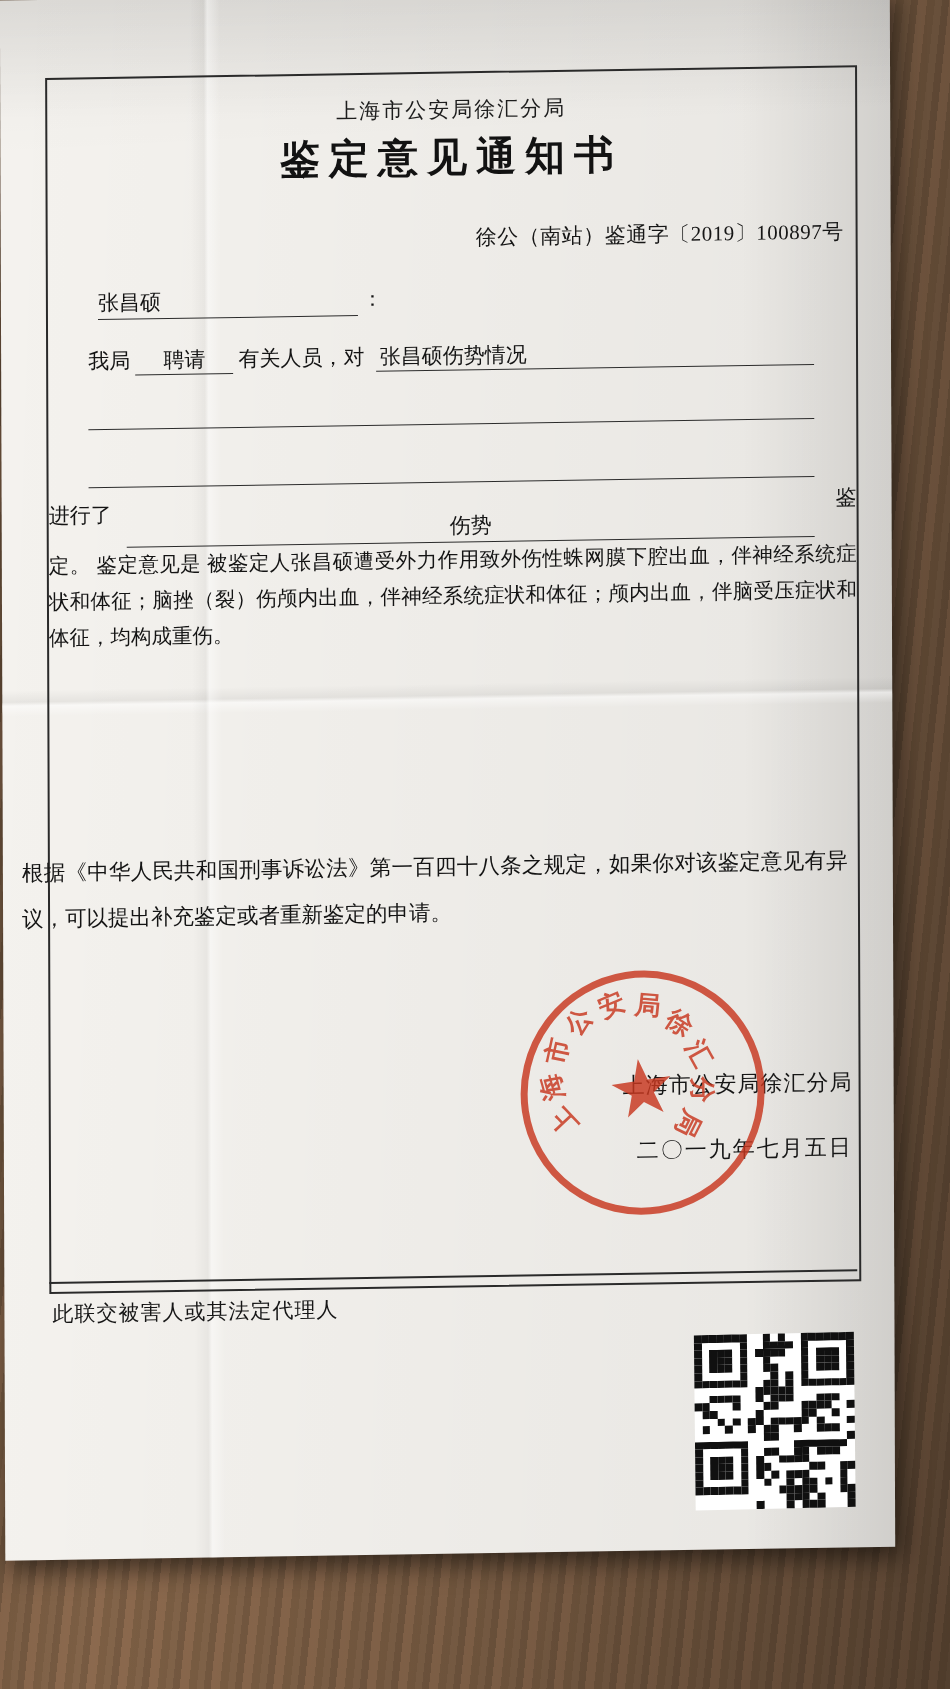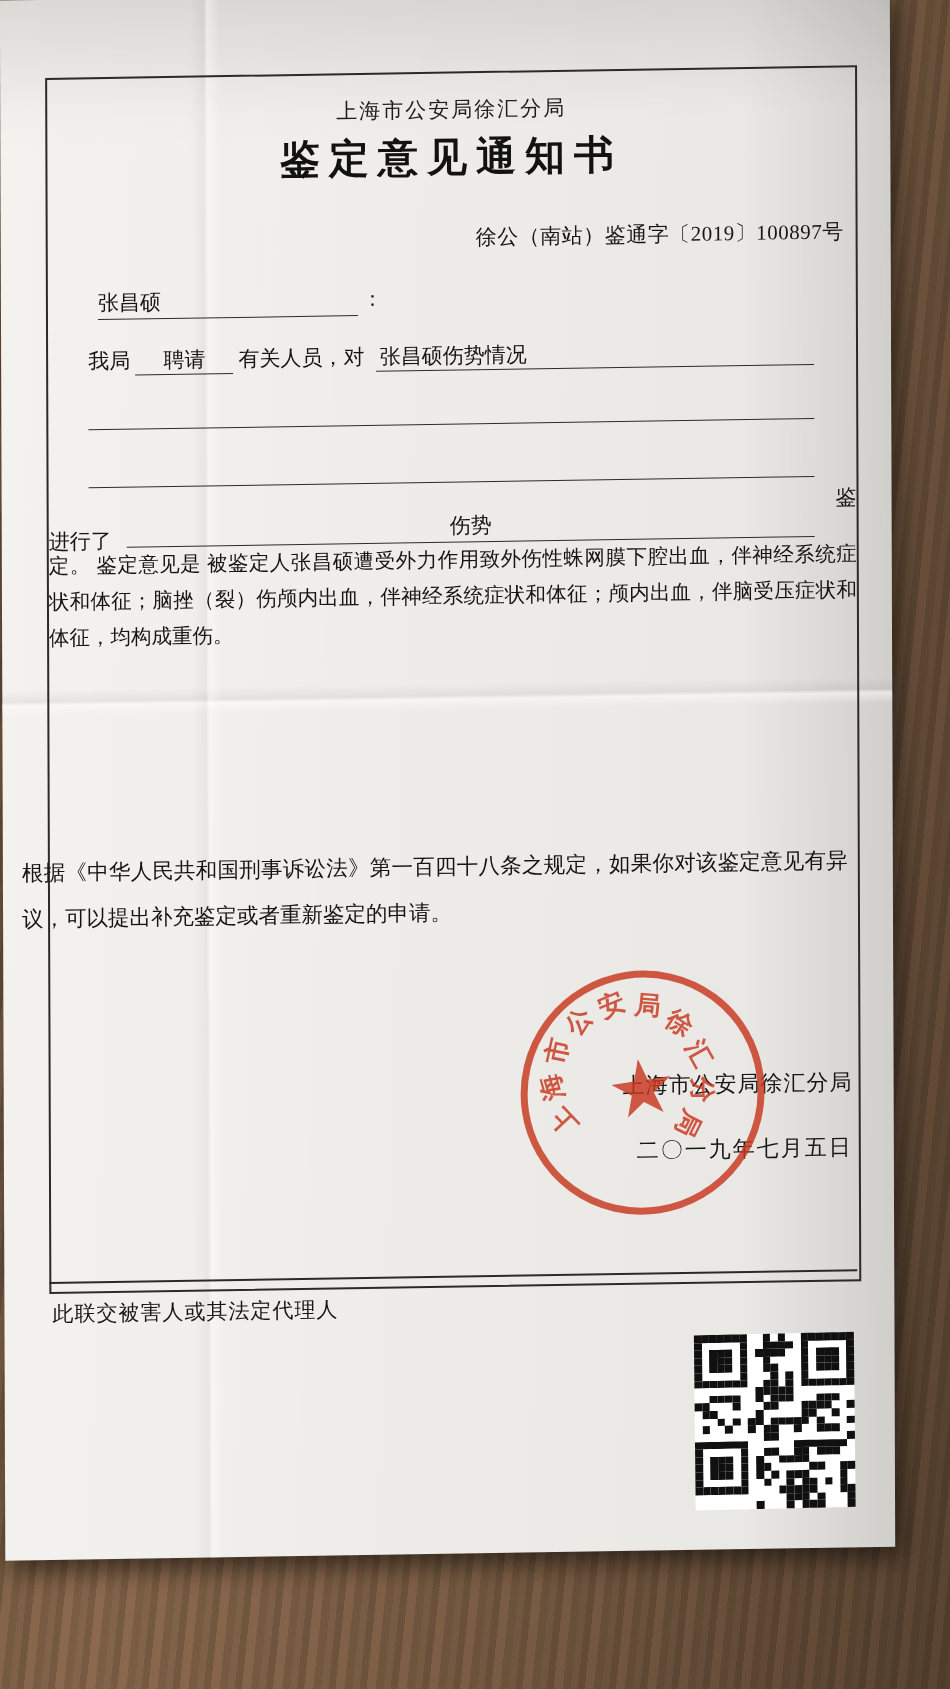--- a/index.html
+++ b/index.html
@@ -163,7 +163,7 @@
 
   
   #row-proceed { top: 416px; }
-  #row-proceed .pre { position:absolute; left: 0px; top: 32px; }
+  #row-proceed .pre { position:absolute; left: 0px; top: 6px; }
   #row-proceed .longfill {
     position: absolute;
     left: 78px;

